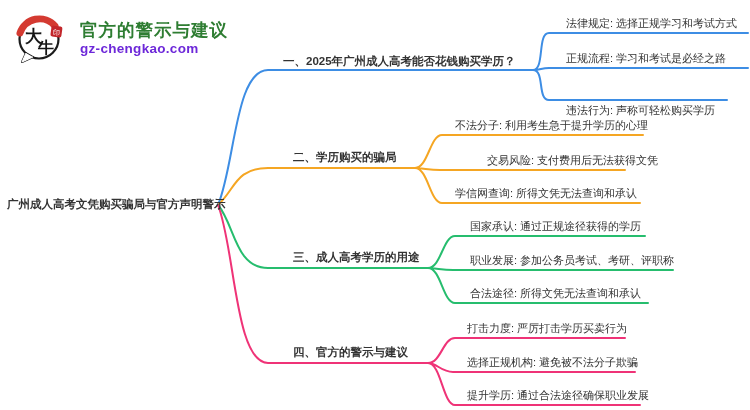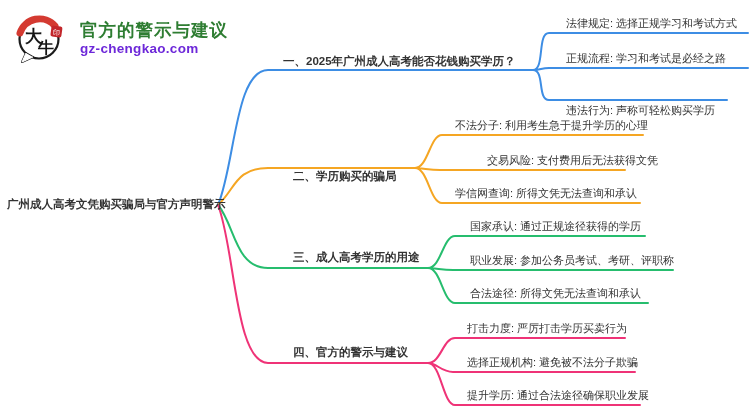--- a/index.html
+++ b/index.html
@@ -76,7 +76,7 @@
   <div class="node child-label" style="left:566px;top:51px;">正规流程: 学习和考试是必经之路</div>
   <div class="node child-label" style="left:566px;top:83px;margin-top:20px;">违法行为: 声称可轻松购买学历</div>
 
-  <div class="node branch-label" style="left:293px;top:150px;margin-top:19px;">二、学历购买的骗局</div>
+  <div class="node branch-label" style="left:293px;top:150px;">二、学历购买的骗局</div>
   <div class="node child-label" style="left:455px;top:118px;">不法分子: 利用考生急于提升学历的心理</div>
   <div class="node child-label" style="left:455px;top:153px;margin-left:32px;">交易风险: 支付费用后无法获得文凭</div>
   <div class="node child-label" style="left:455px;top:186px;">学信网查询: 所得文凭无法查询和承认</div>

